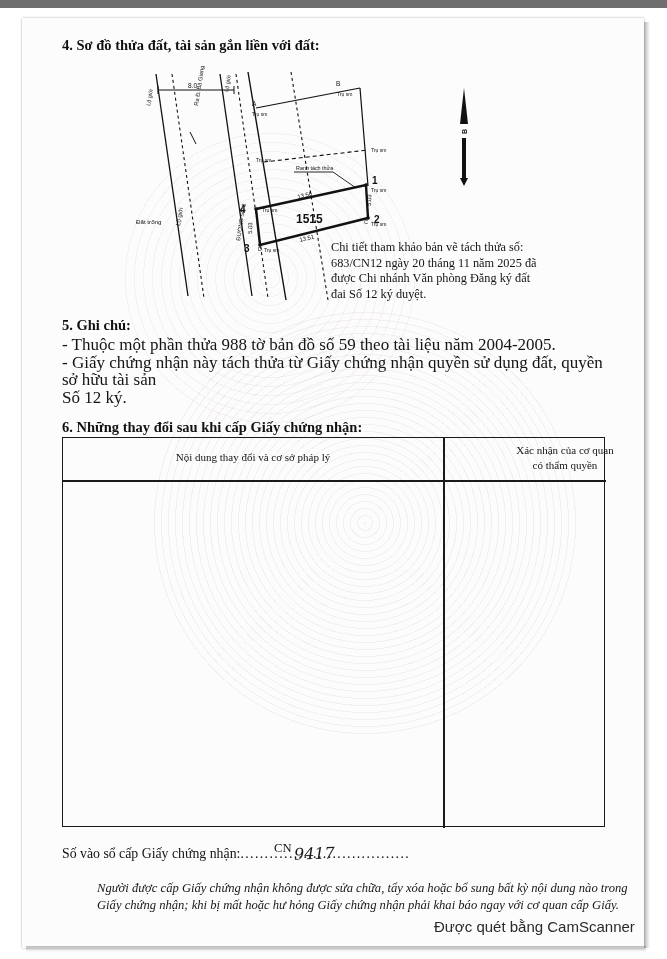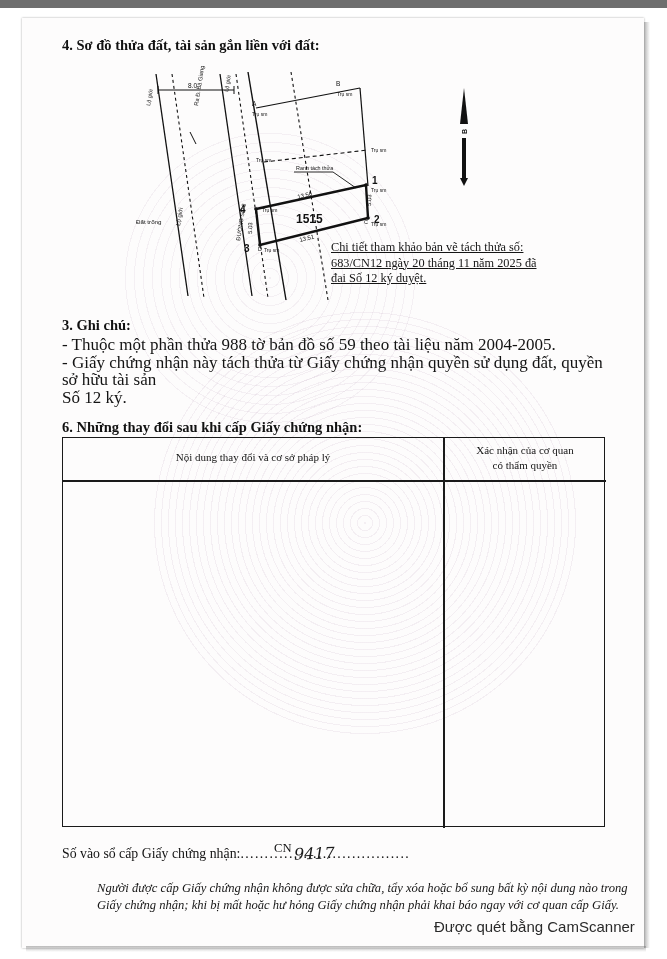--- a/index.html
+++ b/index.html
@@ -269,7 +269,7 @@
     </svg>
   </div>
 
-  <div class="ref-note" style="left:331px; top:232px;text-decoration:underline;">
+  <div class="ref-note" style="left:331px; top:232px;">
     <div>Chi tiết tham khảo bản vẽ tách thửa số:</div>
     <div>683/CN12 ngày 20 tháng 11 năm 2025 đã</div>
     <div>đai Số 12 ký duyệt.</div>

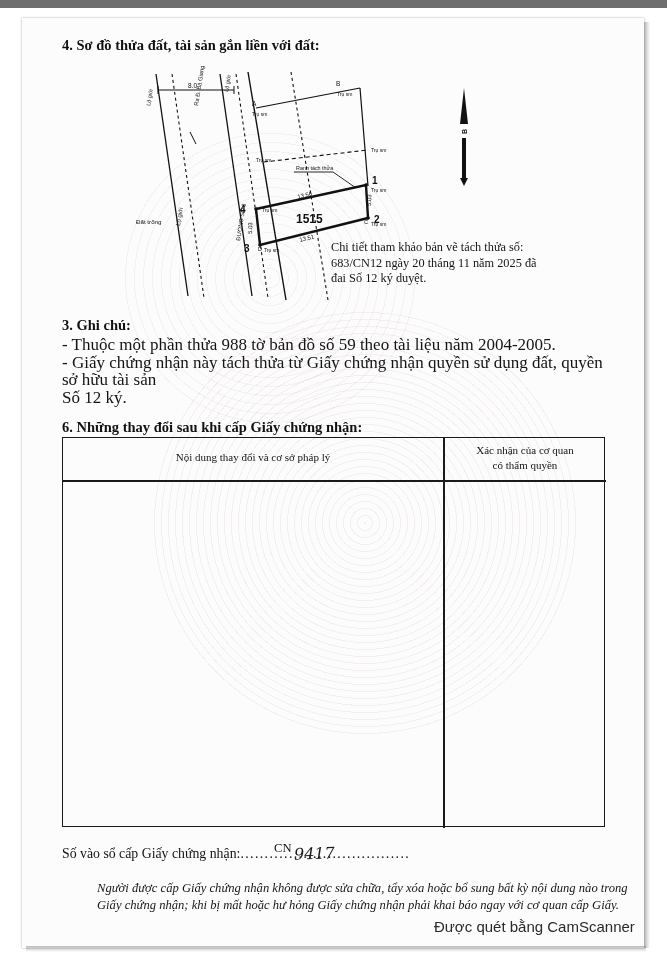--- a/index.html
+++ b/index.html
@@ -272,6 +272,7 @@
   <div class="ref-note" style="left:331px; top:232px;">
     <div>Chi tiết tham khảo bản vẽ tách thửa số:</div>
     <div>683/CN12 ngày 20 tháng 11 năm 2025 đã</div>
+    <div>được Chi nhánh Văn phòng Đăng ký đất</div>
     <div>đai Số 12 ký duyệt.</div>
   </div>
 

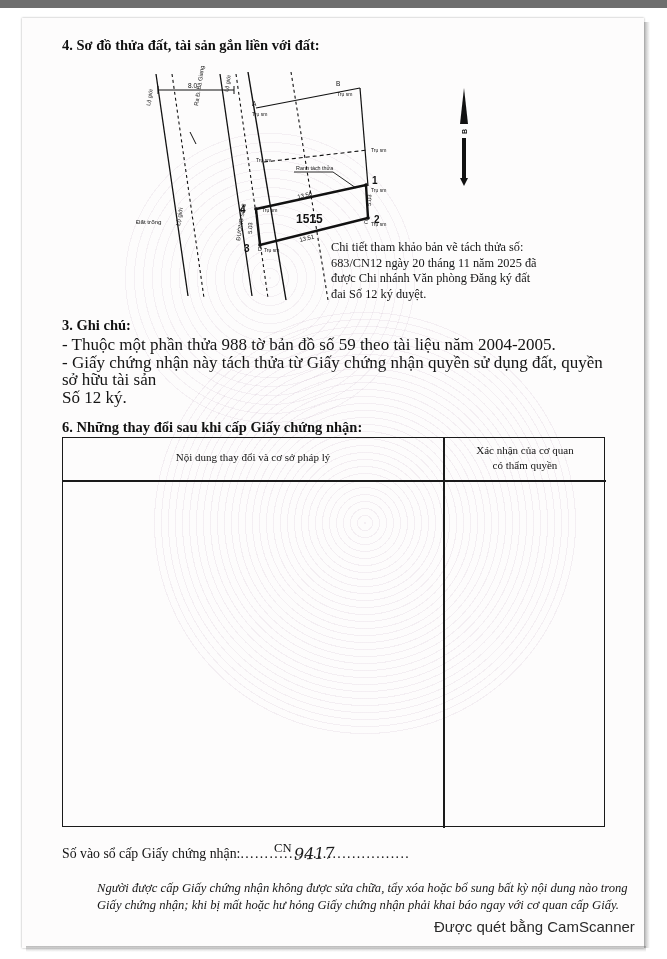--- a/index.html
+++ b/index.html
@@ -276,7 +276,7 @@
     <div>đai Số 12 ký duyệt.</div>
   </div>
 
-  <div class="heading" style="left:62px; top:309px;">3. Ghi chú:</div>
+  <div class="heading" style="left:62px; top:309px;">5. Ghi chú:</div>
   <div class="body-text" style="left:62px; top:328px; width:546px;">
     <div>- Thuộc một phần thửa 988 tờ bản đồ số 59 theo tài liệu năm 2004-2005.</div>
     <div>- Giấy chứng nhận này tách thửa từ Giấy chứng nhận quyền sử dụng đất, quyền sở hữu tài sản</div>

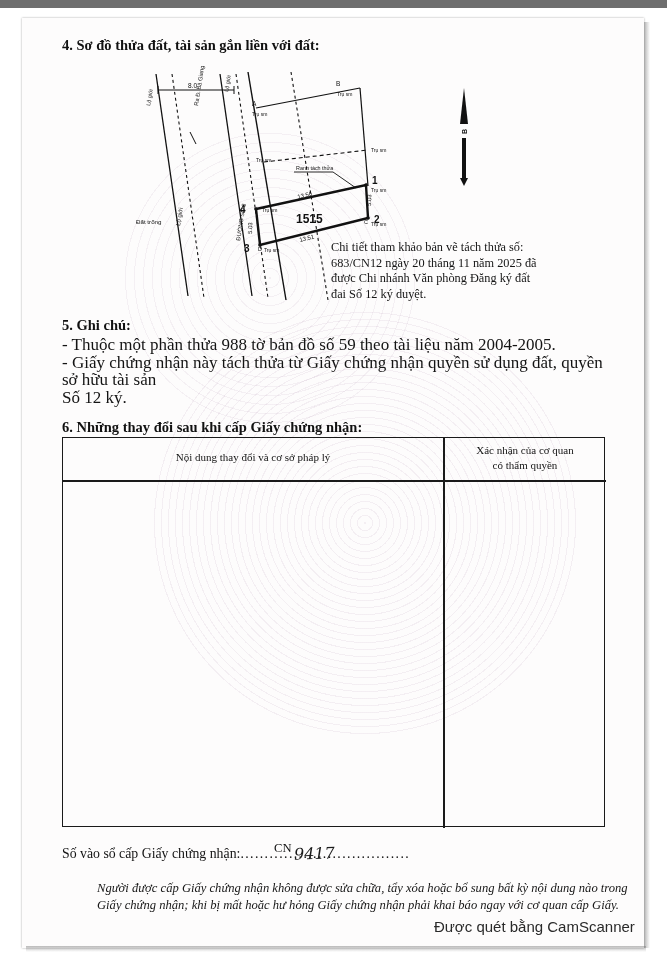--- a/index.html
+++ b/index.html
@@ -135,7 +135,7 @@
     line-height: 15px;
   }
   .th-left { left: 0; top: 12px; width: 380px; }
-  .th-right { left: 381px; top: 5px; width: 162px; }
+  .th-right { left: 381px; top: 5px; width: 162px; padding-left: 40px; }
 
   .certline {
     position: absolute;

